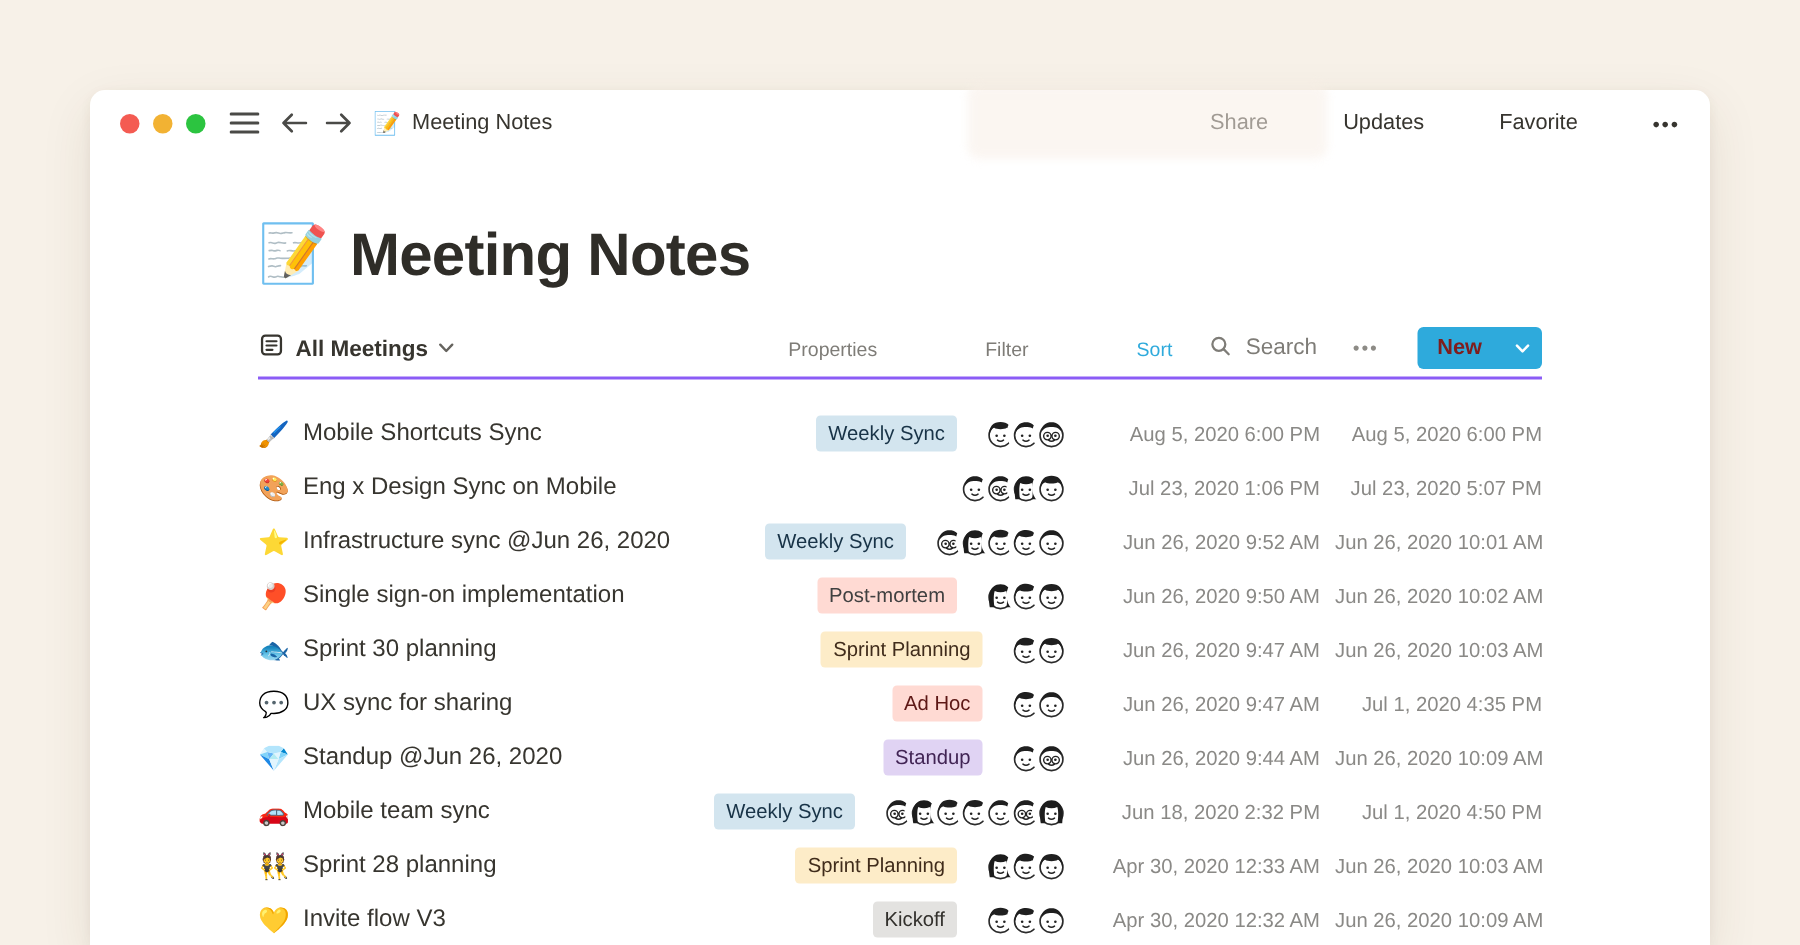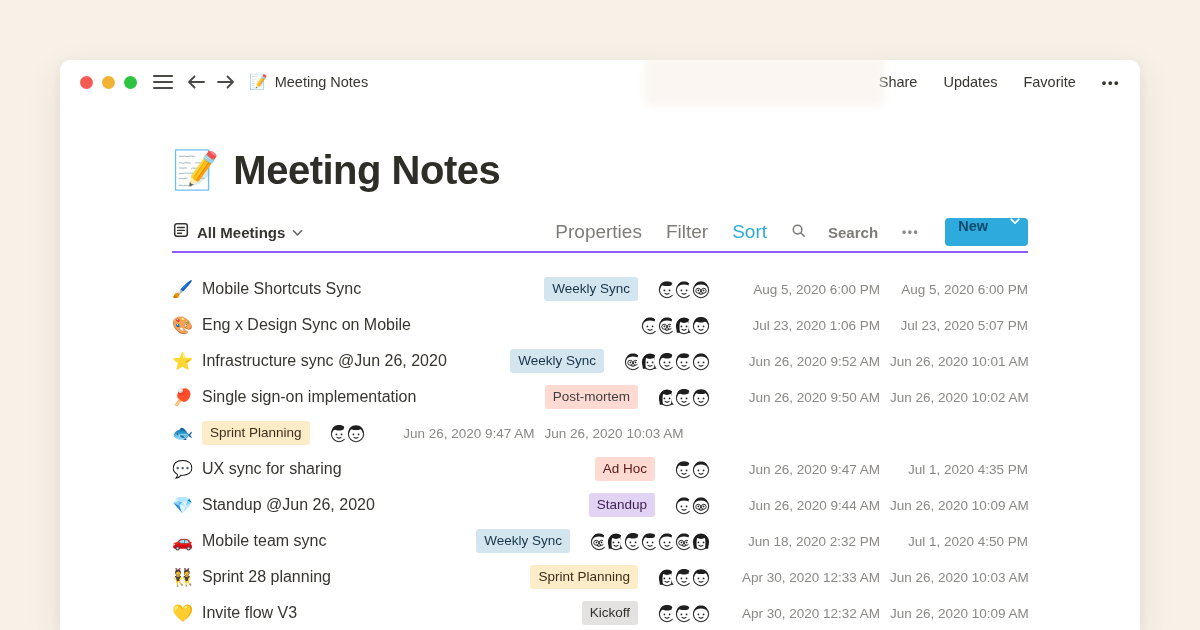--- a/index.html
+++ b/index.html
@@ -29,7 +29,7 @@
   .doc-emoji { font-size:15px; }
   .topbar-spacer { flex:1; }
   .topbar-actions { display:flex; align-items:center; gap:26px; font-size:14.5px; }
-  .topbar-actions span { cursor:pointer; }
+  .topbar-actions span { cursor:pointer;margin-left:24px; }
   .tb-more { letter-spacing:1.5px; font-weight:700; font-size:13px; }
   .smudge {
     position:absolute; left:585px; top:-4px; width:240px; height:50px;

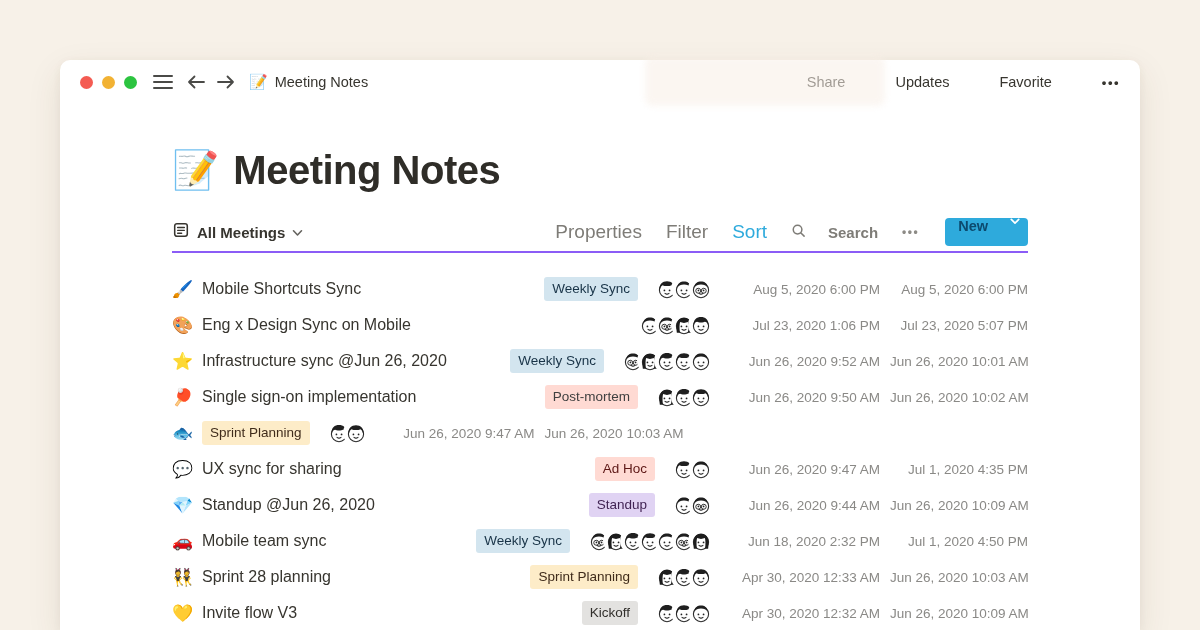--- a/index.html
+++ b/index.html
@@ -49,7 +49,7 @@
   .view-switch { display:flex; align-items:center; gap:7px; cursor:pointer; }
   .view-switch .label { font-size:15px; font-weight:700; }
   .toolbar-right { margin-left:auto; display:flex; align-items:center; gap:24px; }
-  .tb-link { font-size:19px; color:#7e7c77; cursor:pointer; }
+  .tb-link { font-size:13px; color:#7e7c77; cursor:pointer;margin-left:48px; }
   .tb-link.active { color:#2eaadc; }
   .search-wrap { display:flex; align-items:center; gap:22px; color:#7e7c77; font-size:15px; cursor:pointer;font-weight:bold; }
   .toolbar-more { color:#8d8b86; letter-spacing:1.5px; font-weight:700; font-size:12px; cursor:pointer; }

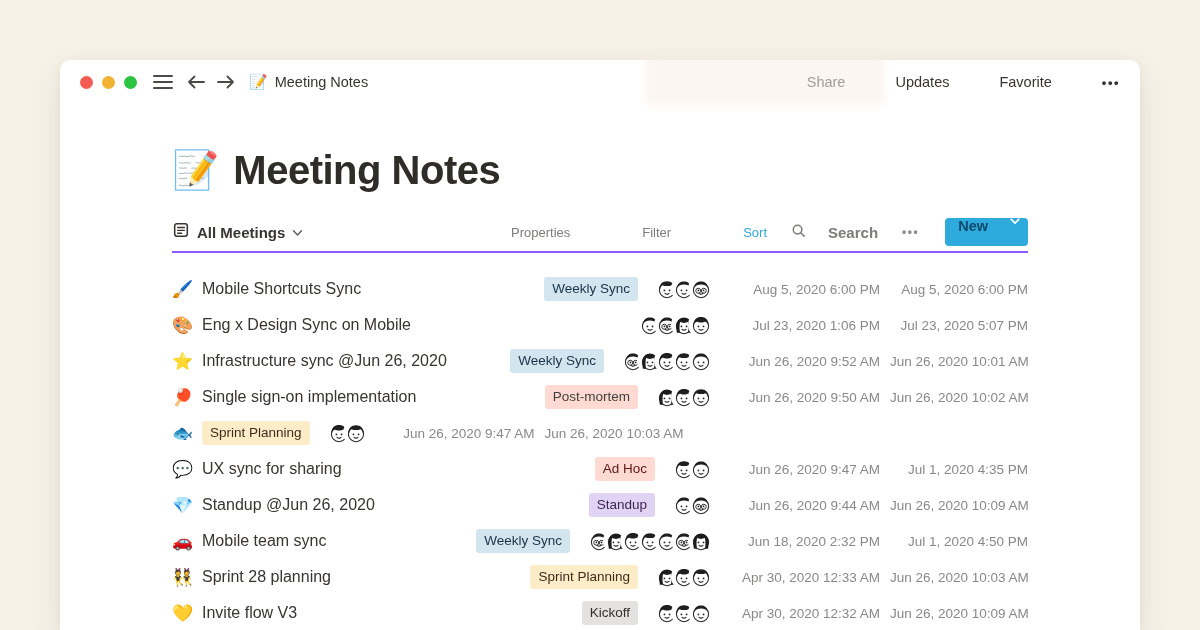--- a/index.html
+++ b/index.html
@@ -51,7 +51,7 @@
   .toolbar-right { margin-left:auto; display:flex; align-items:center; gap:24px; }
   .tb-link { font-size:13px; color:#7e7c77; cursor:pointer;margin-left:48px; }
   .tb-link.active { color:#2eaadc; }
-  .search-wrap { display:flex; align-items:center; gap:22px; color:#7e7c77; font-size:15px; cursor:pointer;font-weight:bold; }
+  .search-wrap { display:flex; gap:10px; color:#7e7c77; font-size:15px; cursor:pointer; }
   .toolbar-more { color:#8d8b86; letter-spacing:1.5px; font-weight:700; font-size:12px; cursor:pointer; }
   .new-btn {
     display:flex; align-items:flex-start; height:28px; border-radius:4px; overflow:hidden;

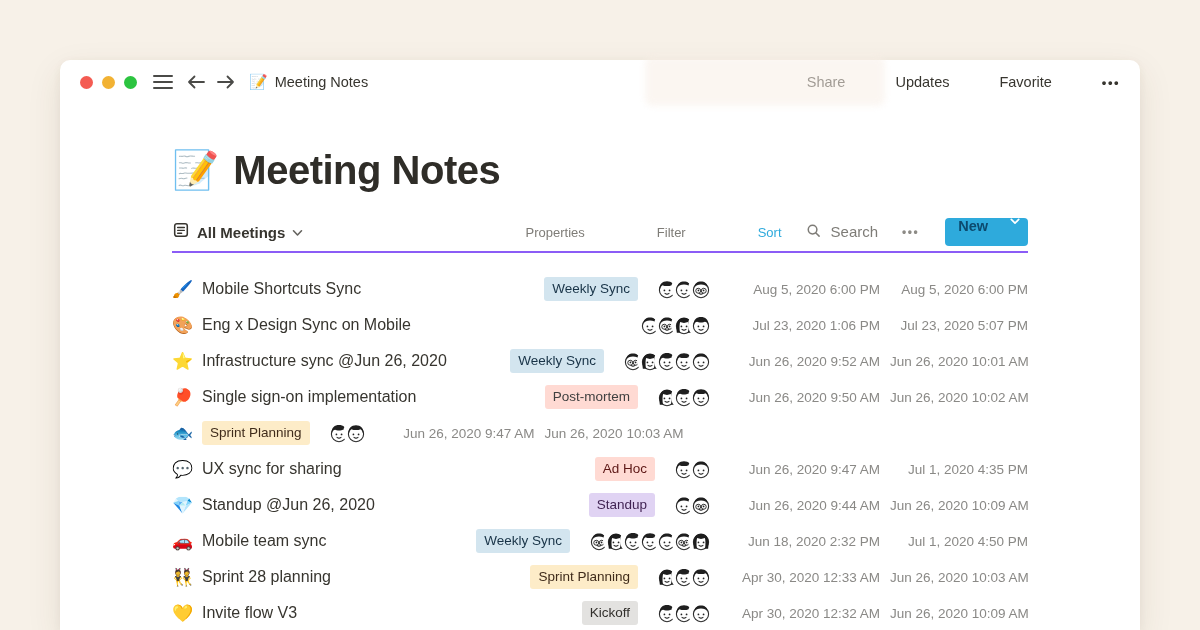--- a/index.html
+++ b/index.html
@@ -54,8 +54,8 @@
   .search-wrap { display:flex; gap:10px; color:#7e7c77; font-size:15px; cursor:pointer; }
   .toolbar-more { color:#8d8b86; letter-spacing:1.5px; font-weight:700; font-size:12px; cursor:pointer; }
   .new-btn {
-    display:flex; align-items:flex-start; height:28px; border-radius:4px; overflow:hidden;
-    background:#2eaadc; color:#0c4a6e; cursor:pointer; margin-left:2px;
+    display:flex; align-items:center; height:28px; border-radius:4px; overflow:hidden;
+    background:#2eaadc; color:#7f1d1d; cursor:pointer; margin-left:2px;
   }
   .new-btn .main { display:flex; align-items:center; padding:0 13px; font-size:14.5px; font-weight:600; }
   .new-btn .split { width:1px; background:rgba(0,0,0,.18); }

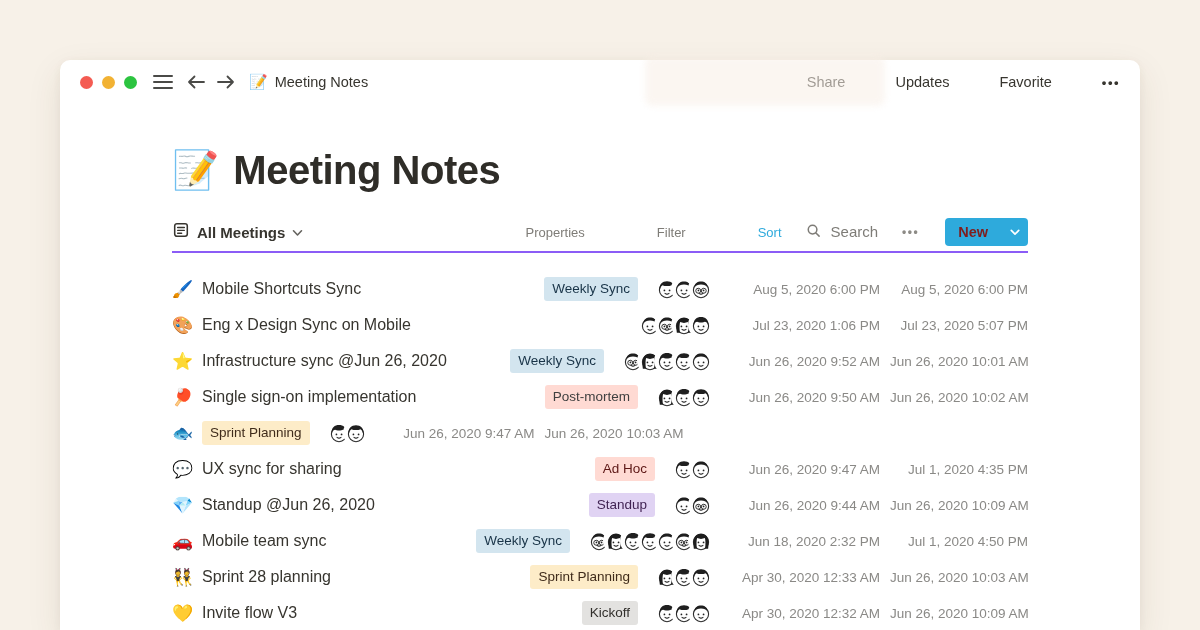--- a/index.html
+++ b/index.html
@@ -359,6 +359,7 @@
 
   <div class="row">
     <span class="icon">🐟</span>
+    <span class="title"><span class="ul">Sprint 30 planning</span></span>
     <span class="tag" style="background: rgb(253, 236, 200); color: rgb(64, 44, 27);">Sprint Planning</span>
     <span class="avatars">
             <span class="avatar">

